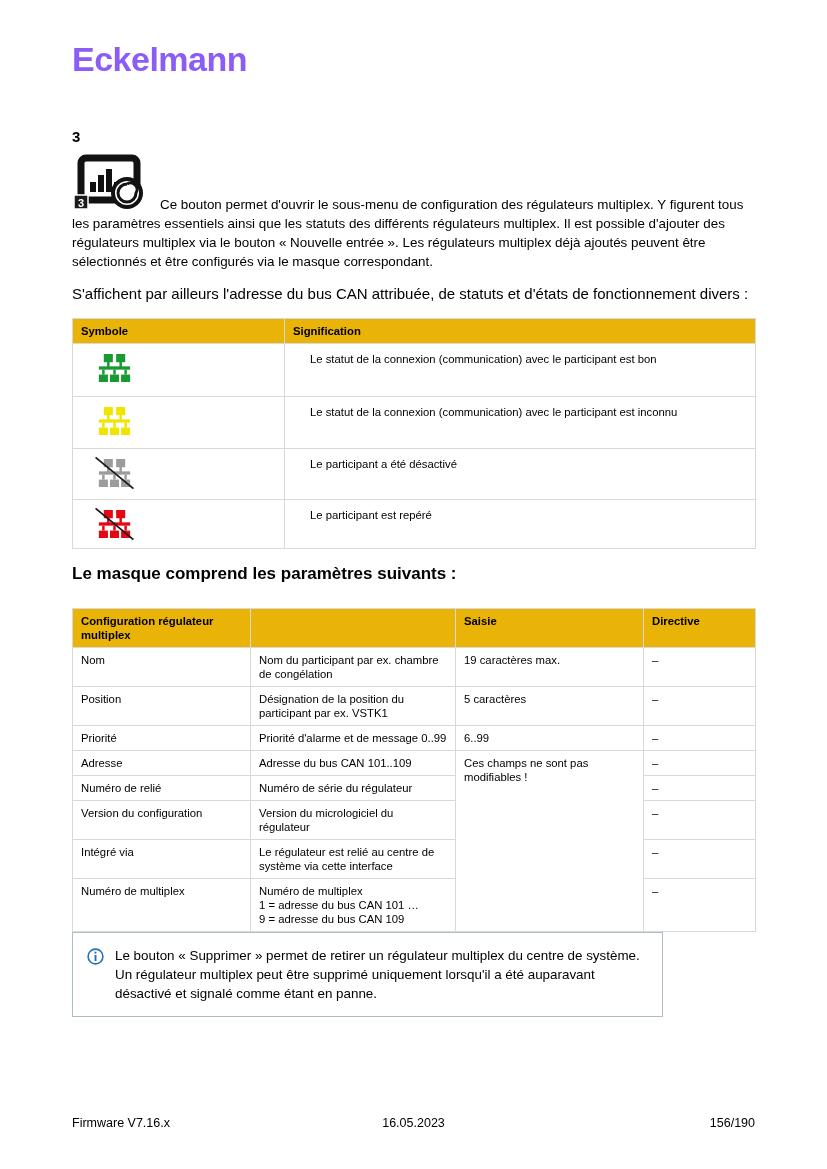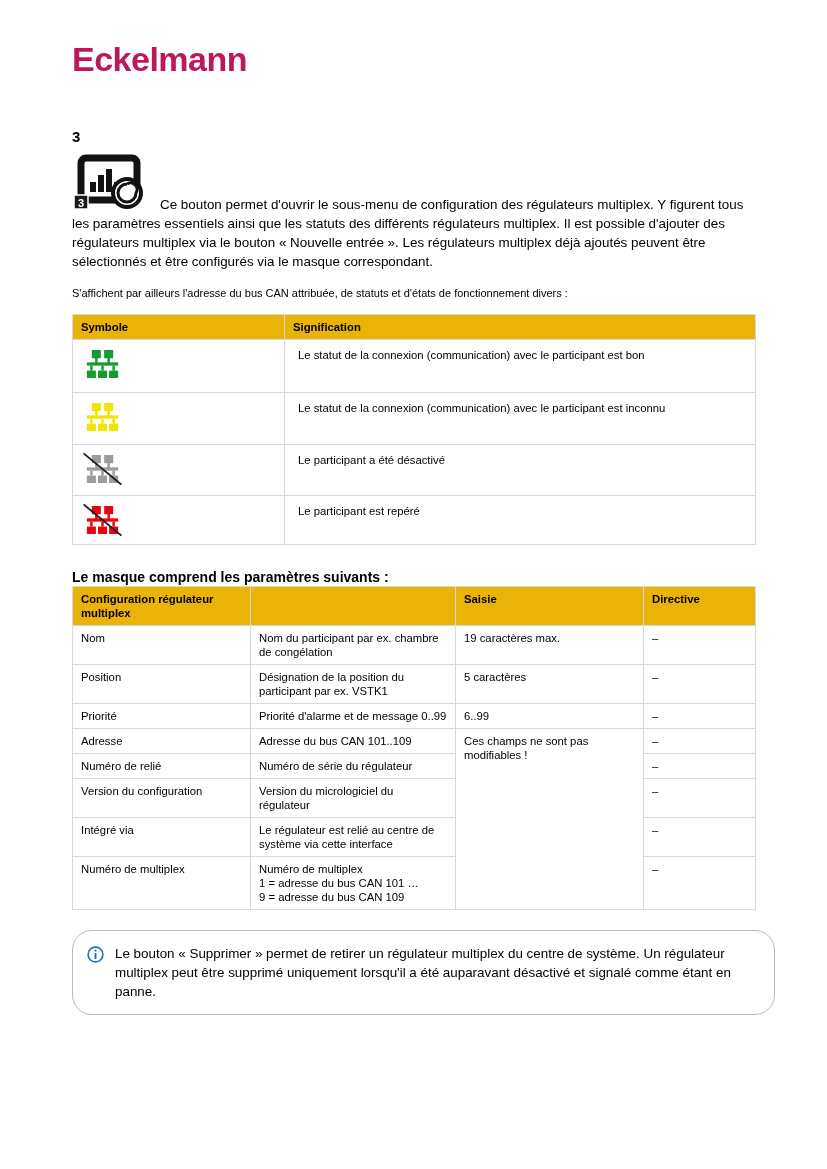--- a/index.html
+++ b/index.html
@@ -17,7 +17,7 @@
   .logo {
     font-size: 34px;
     font-weight: bold;
-    color: #be185d;
+    color: #8b5cf6;
     letter-spacing: -0.5px;
     line-height: 38px;
   }

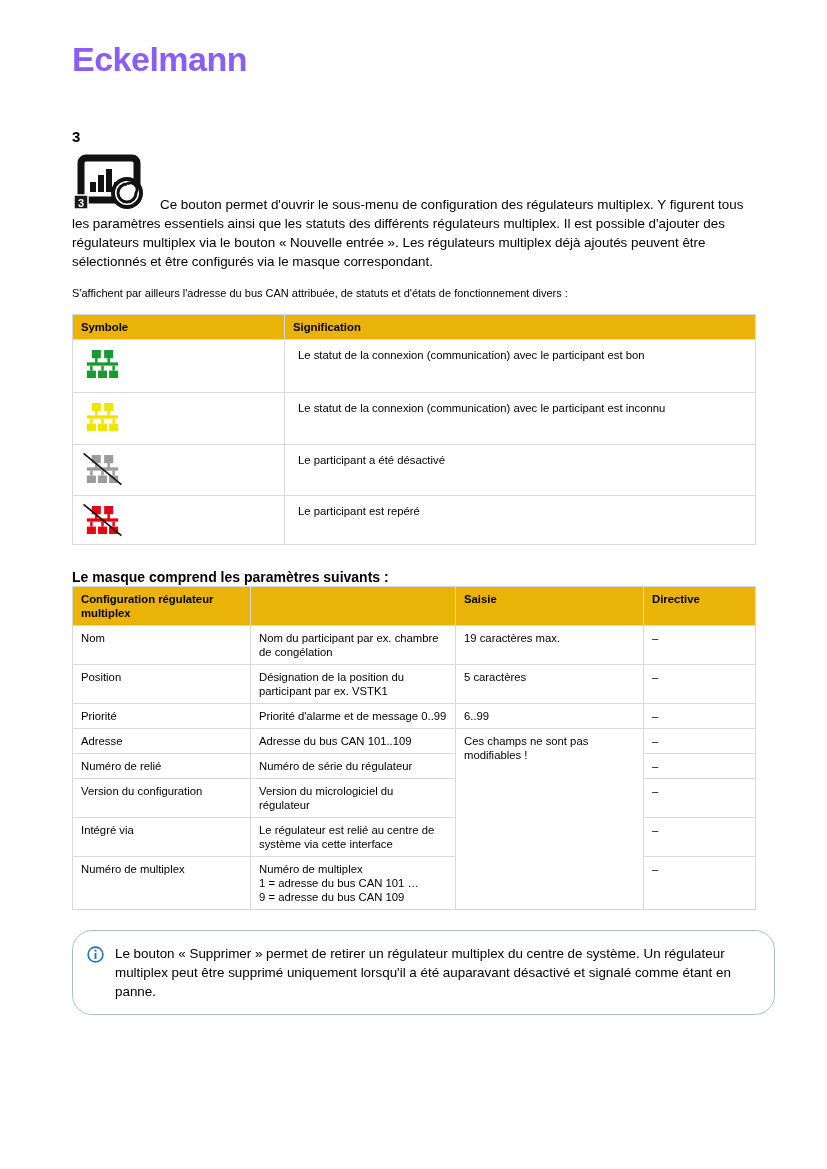--- a/index.html
+++ b/index.html
@@ -42,7 +42,7 @@
     margin-right: 8px;
     overflow: visible;
   }
-  .subtext { margin-top: 10px; font-size: 11px; line-height: 19px; }
+  .subtext { margin-top: 10px; font-size: 15px; line-height: 19px; }
 
   table { border-collapse: collapse; width: 683px; table-layout: fixed; }
   th, td {

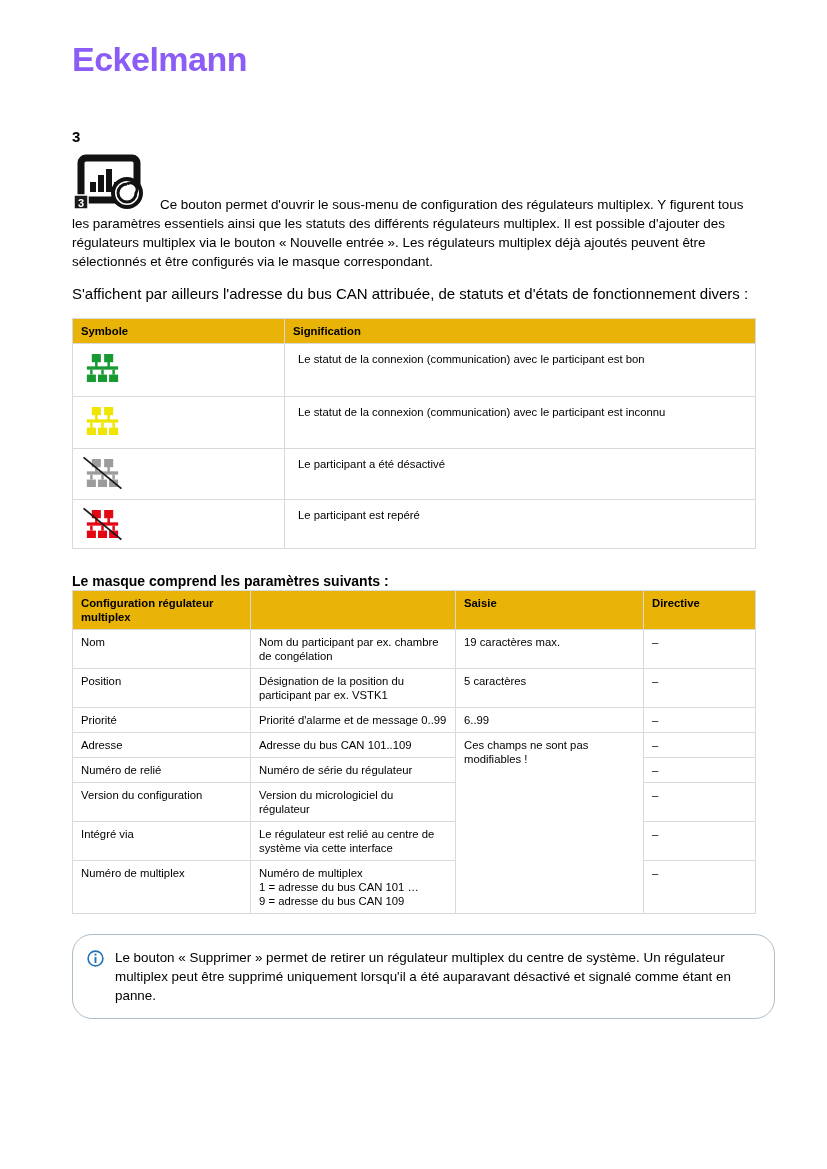--- a/index.html
+++ b/index.html
@@ -58,7 +58,7 @@
   thead th { background: #eab308; font-weight: bold; }
 
   .symbol-table { margin-top: 6px; }
-  .symbol-table td { padding: 8px 13px; margin-top: 36px; }
+  .symbol-table td { padding: 8px 25px; margin-top: 36px; }
   .symbol-table tbody tr:nth-child(1) td { height: 53px; }
   .symbol-table tbody tr:nth-child(2) td { height: 52px; }
   .symbol-table tbody tr:nth-child(3) td { height: 51px; }

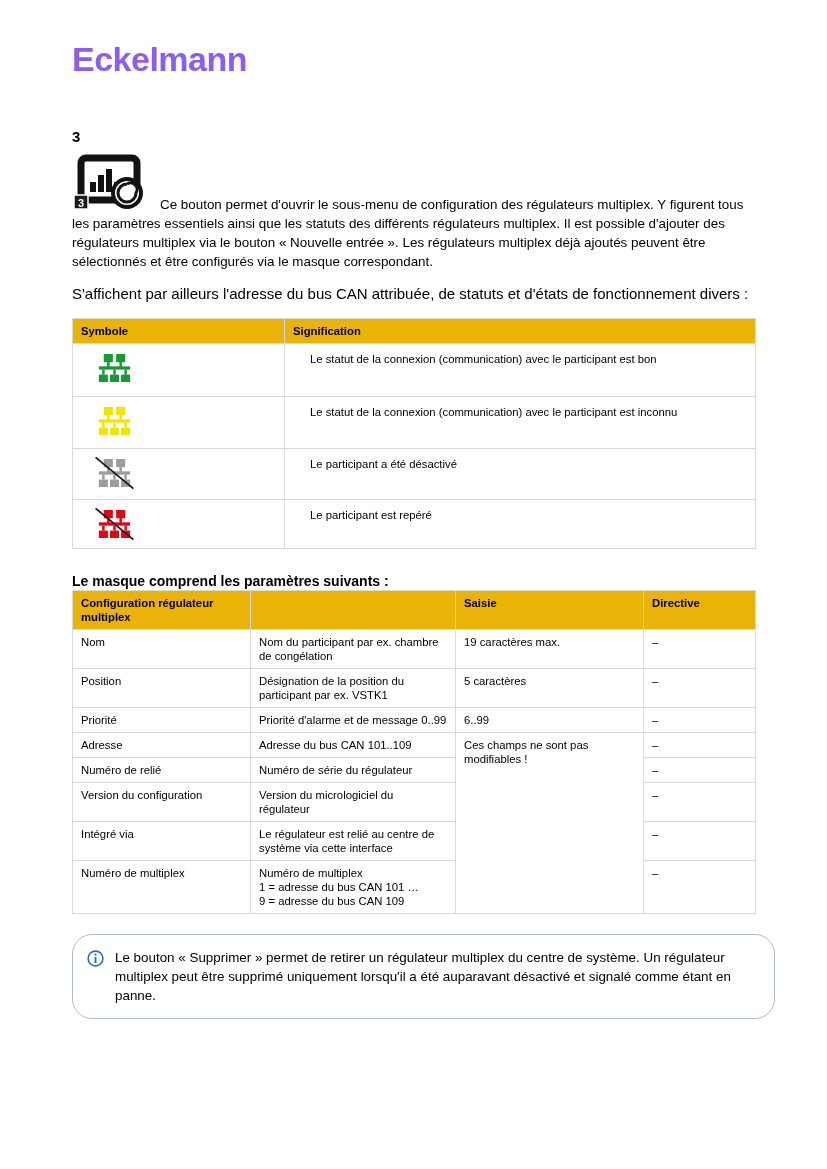--- a/index.html
+++ b/index.html
@@ -67,7 +67,7 @@
   .symbol-table tbody tr:nth-child(6) td { height: 44px; }
   .sym-svg { overflow: visible; display: block; margin-top: 2px; }
 
-  .params-heading { margin-top: 24px; font-size: 14px; font-weight: bold; line-height: 17px; }
+  .params-heading { margin-top: 16px; font-size: 17px; font-weight: bold; line-height: 17px; }
   .params-table { margin-top: 0; }
   .pre-line { white-space: pre-line; }
 

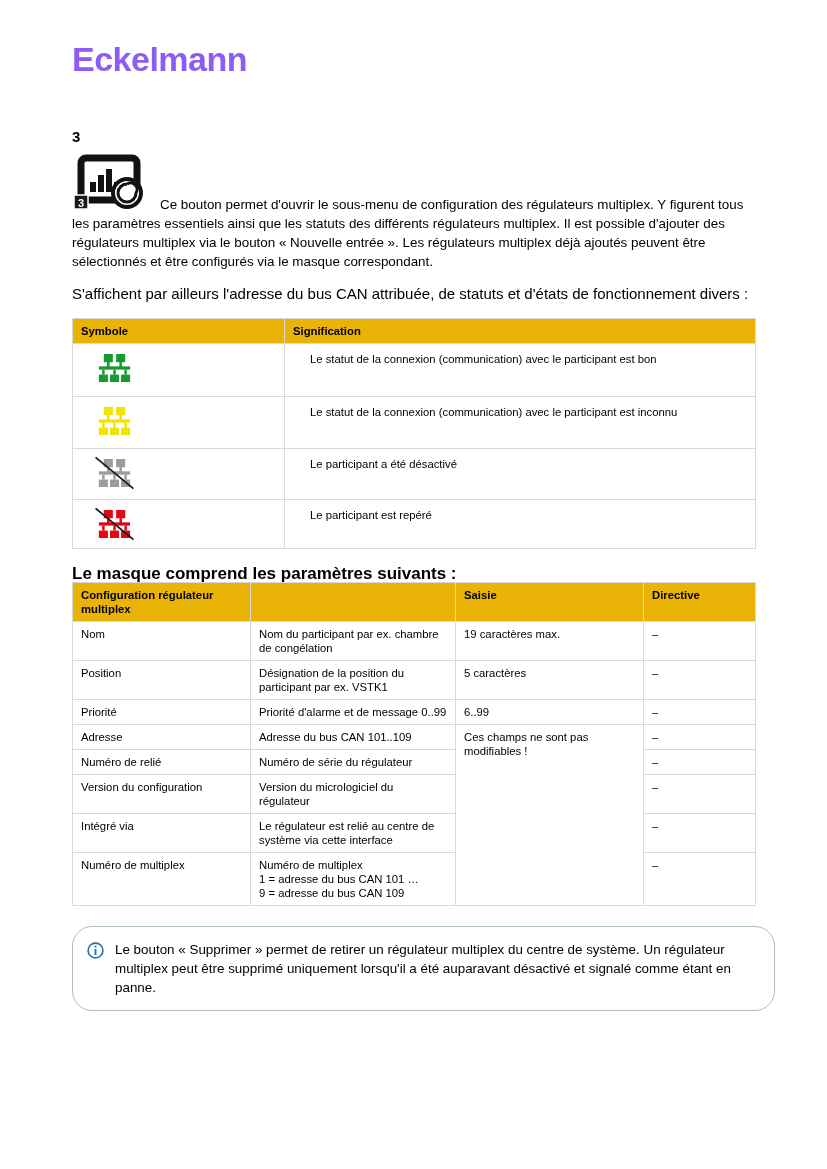--- a/index.html
+++ b/index.html
@@ -68,7 +68,7 @@
   .sym-svg { overflow: visible; display: block; margin-top: 2px; }
 
   .params-heading { margin-top: 16px; font-size: 17px; font-weight: bold; line-height: 17px; }
-  .params-table { margin-top: 0; }
+  .params-table { margin-top: 26px; }
   .pre-line { white-space: pre-line; }
 
   .info-box {

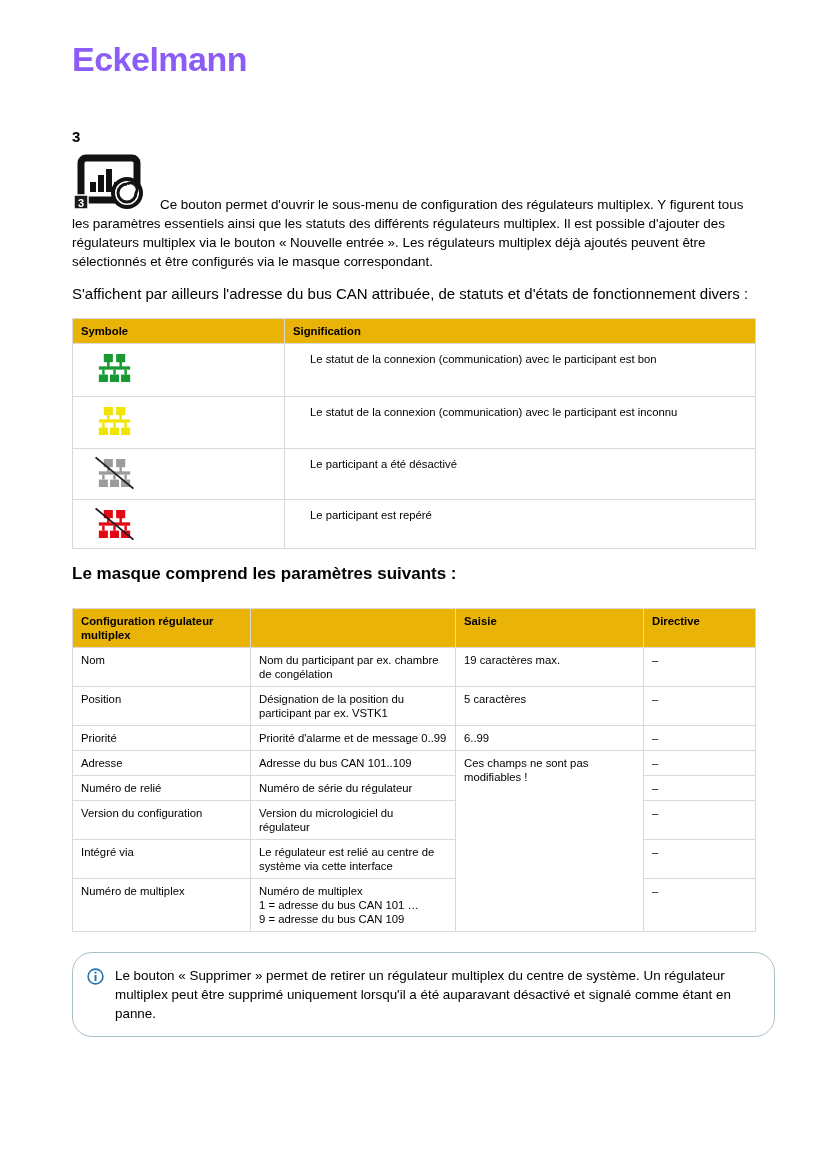--- a/index.html
+++ b/index.html
@@ -72,10 +72,10 @@
   .pre-line { white-space: pre-line; }
 
   .info-box {
-    margin-top: 20px;
-    width: 703px;
+    margin-top: 0;
+    width: 591px;
     border: 1px solid #aebec9;
-    border-radius: 20px;
+    border-radius: 0;
     padding: 13px 18px 13px 42px;
     position: relative;
     font-size: 13.4px;

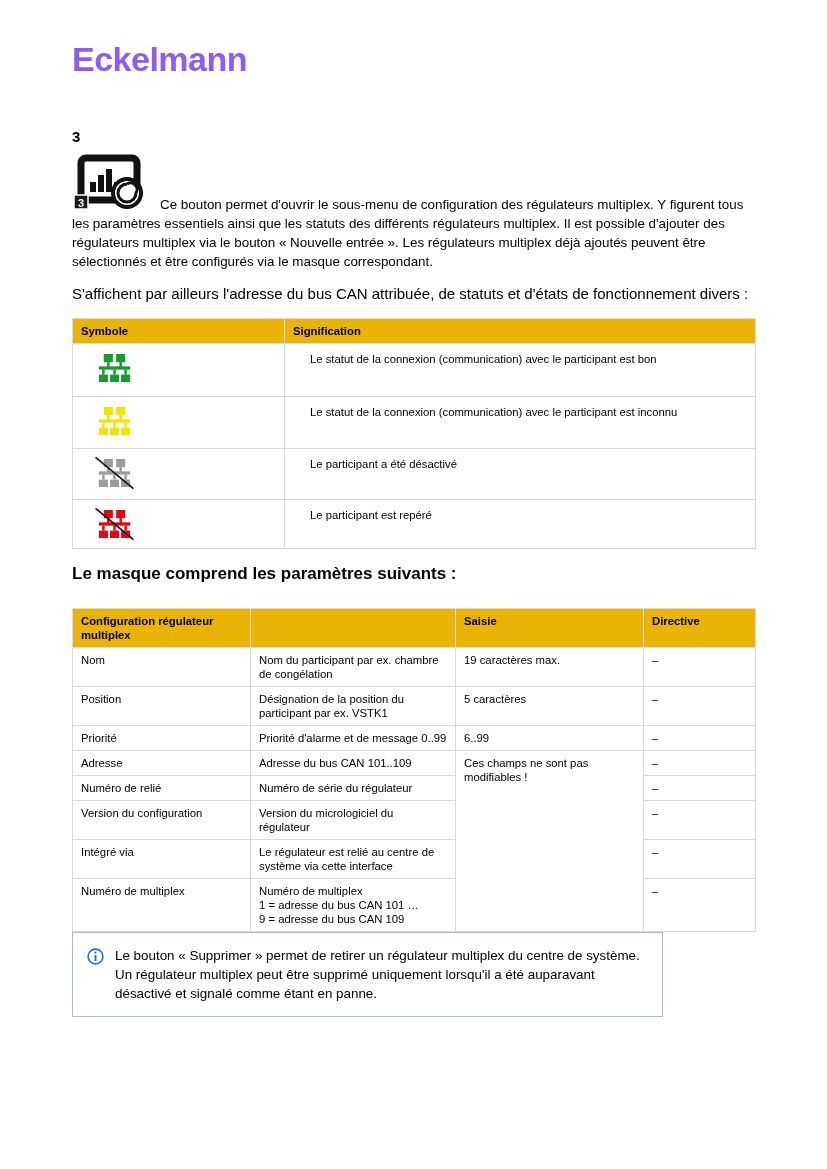--- a/index.html
+++ b/index.html
@@ -297,6 +297,11 @@
 
   </div>
 
+  <div class="footer">
+    <div class="f-left">Firmware V7.16.x</div>
+    <div class="f-center">16.05.2023</div>
+    <div class="f-right">156/190</div>
+  </div>
 </div>
 
 </body></html>

